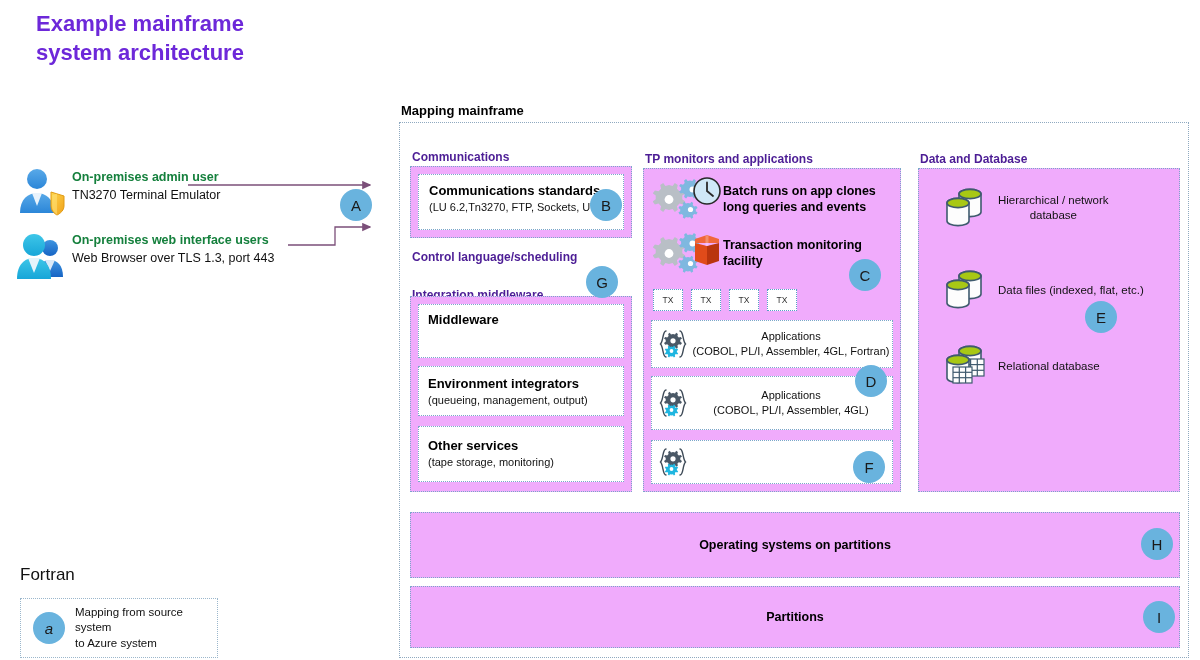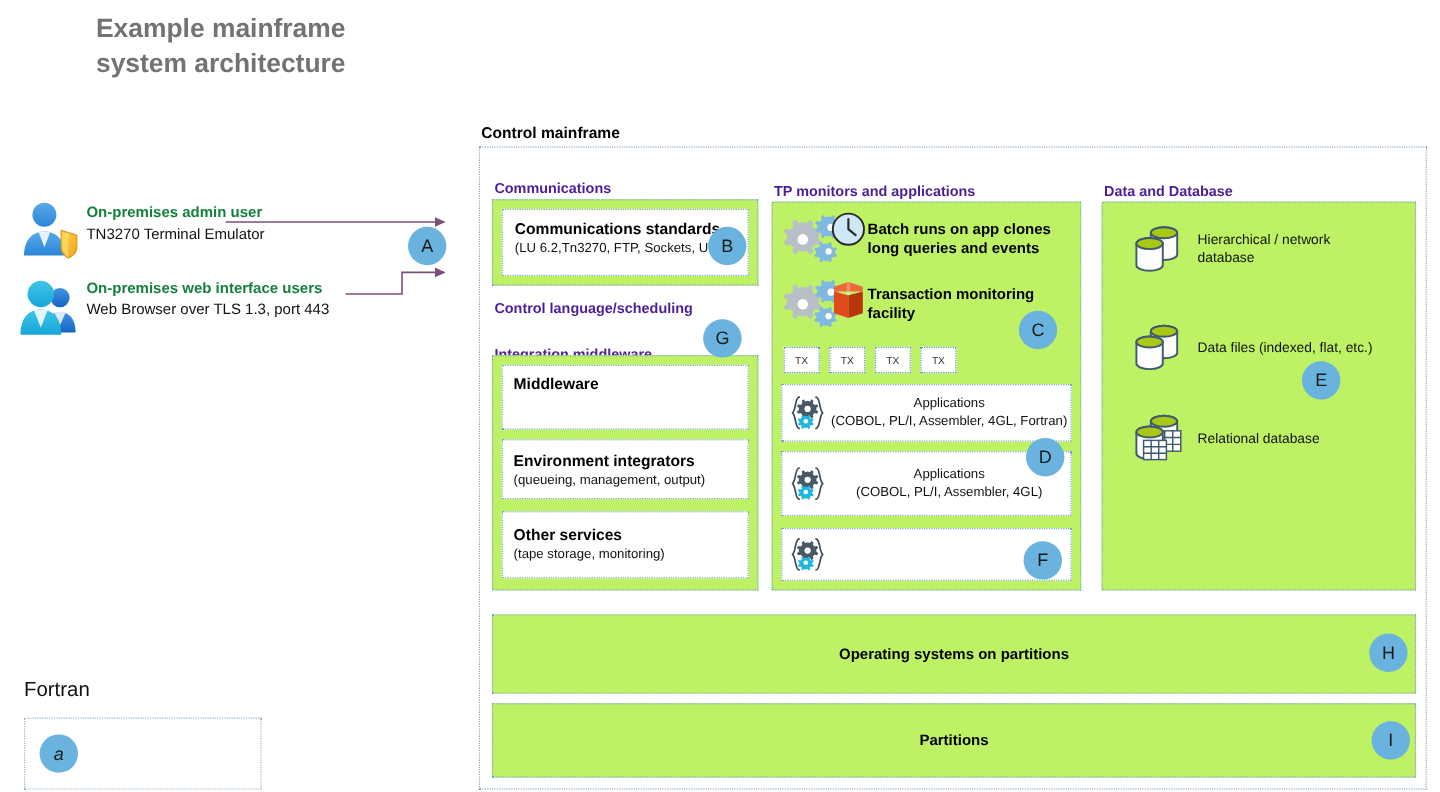--- a/index.html
+++ b/index.html
@@ -17,8 +17,7 @@
   #page-title{
     left:36px;top:10px;width:330px;
     font-size:22px;font-weight:bold;line-height:1.30;
-    color:#737373;
-    margin-left:44px;
+    color:#6d28d9;
   }
 
   

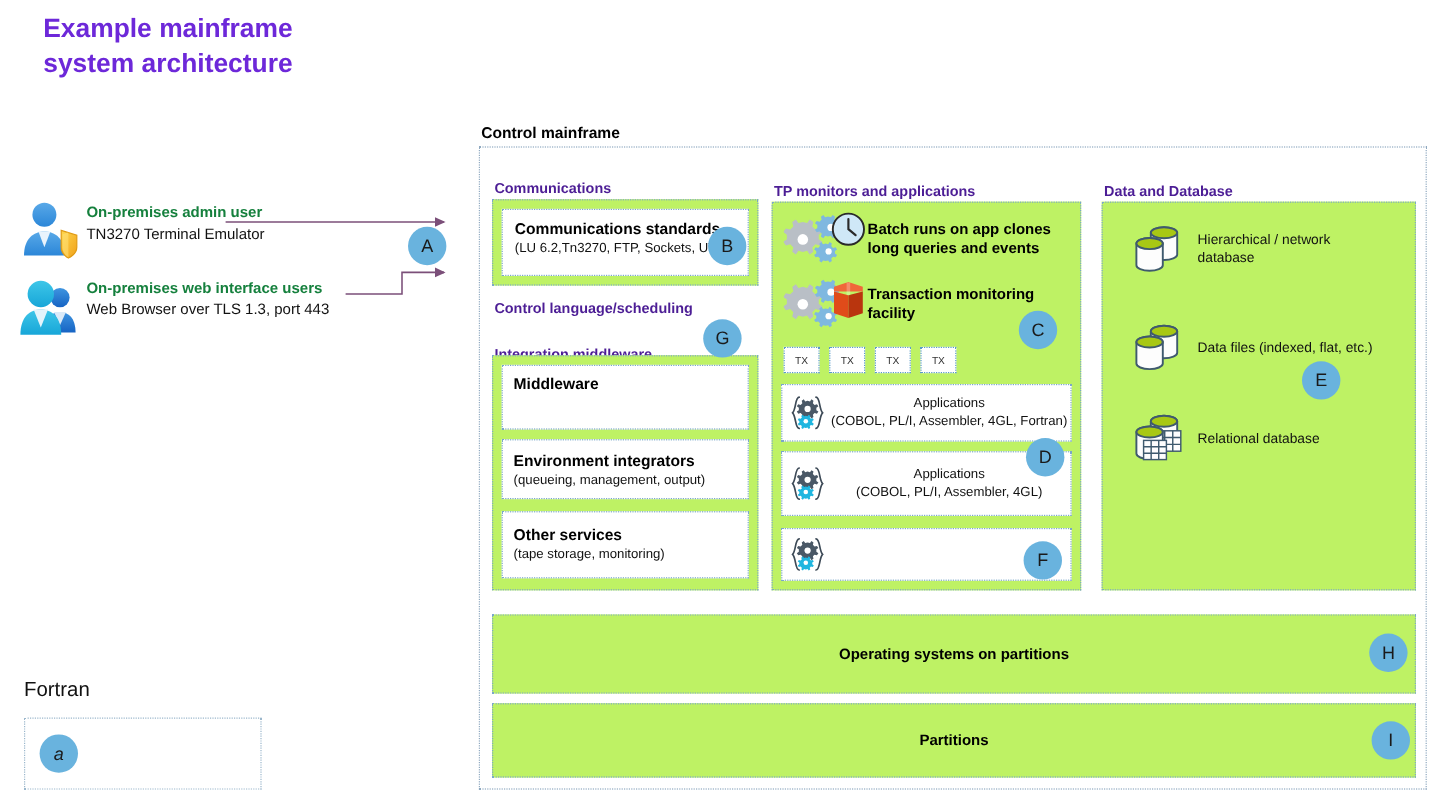--- a/index.html
+++ b/index.html
@@ -209,7 +209,7 @@
   <div class="badge italic">a</div>
 </div>
 
-<div class="abs" id="mainframe-label">Control mainframe</div>
+<div class="abs" id="mainframe-label">Mapping mainframe</div>
 <div class="abs" id="mainframe-box"></div>
 
 <div class="abs sec-h" id="comm-h">Communications</div>

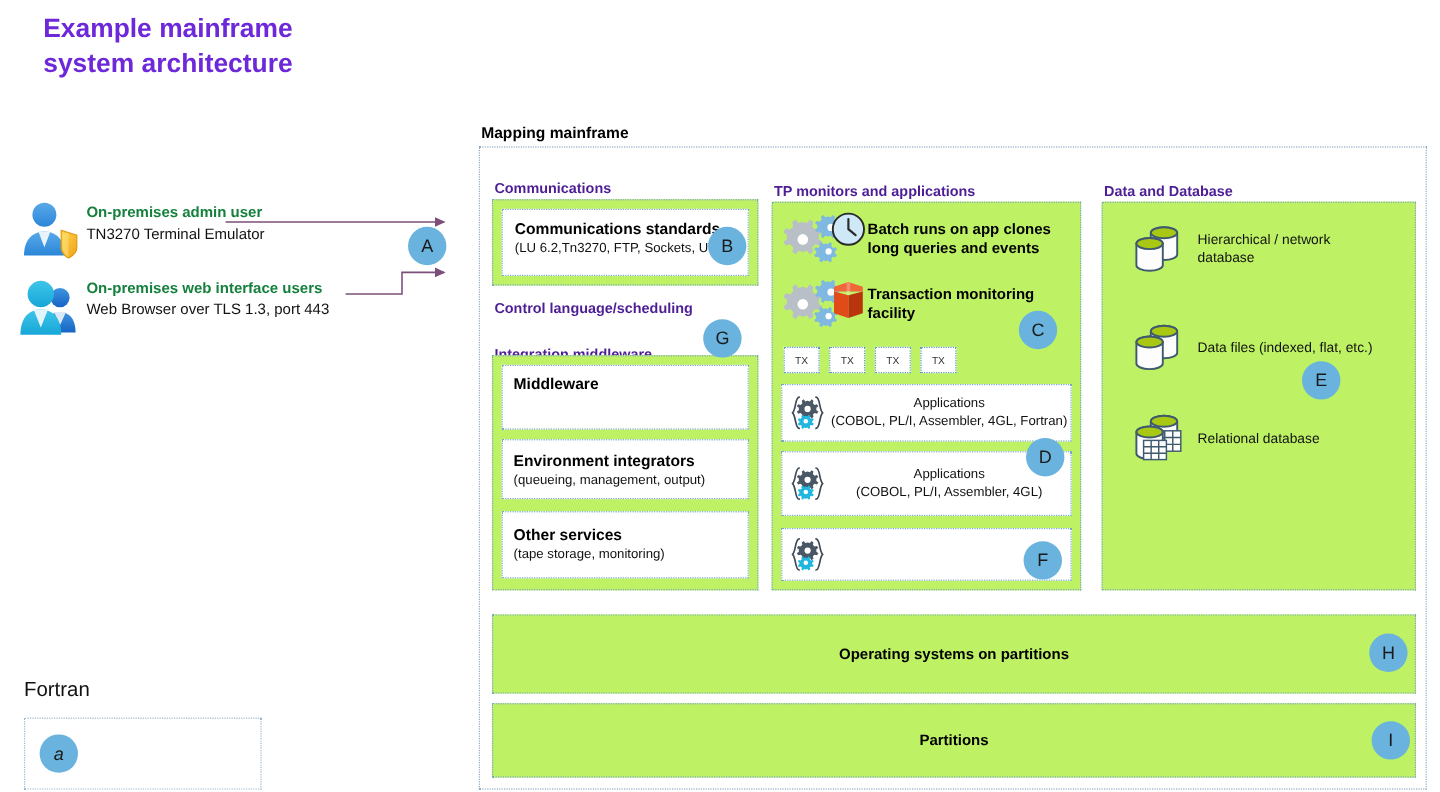--- a/index.html
+++ b/index.html
@@ -111,7 +111,7 @@
   #data-h{left:920px;top:152px;}
   #data-panel{left:918px;top:168px;width:262px;height:324px;}
 
-  .db-row{display:flex;align-items:center;}
+  .db-row{display:flex;align-items:center;text-align:center;}
   .db-row .db-label{font-size:11.5px;line-height:1.3;color:#111;margin-left:8px;}
 
   #db-row1{left:940px;top:184px;width:230px;}

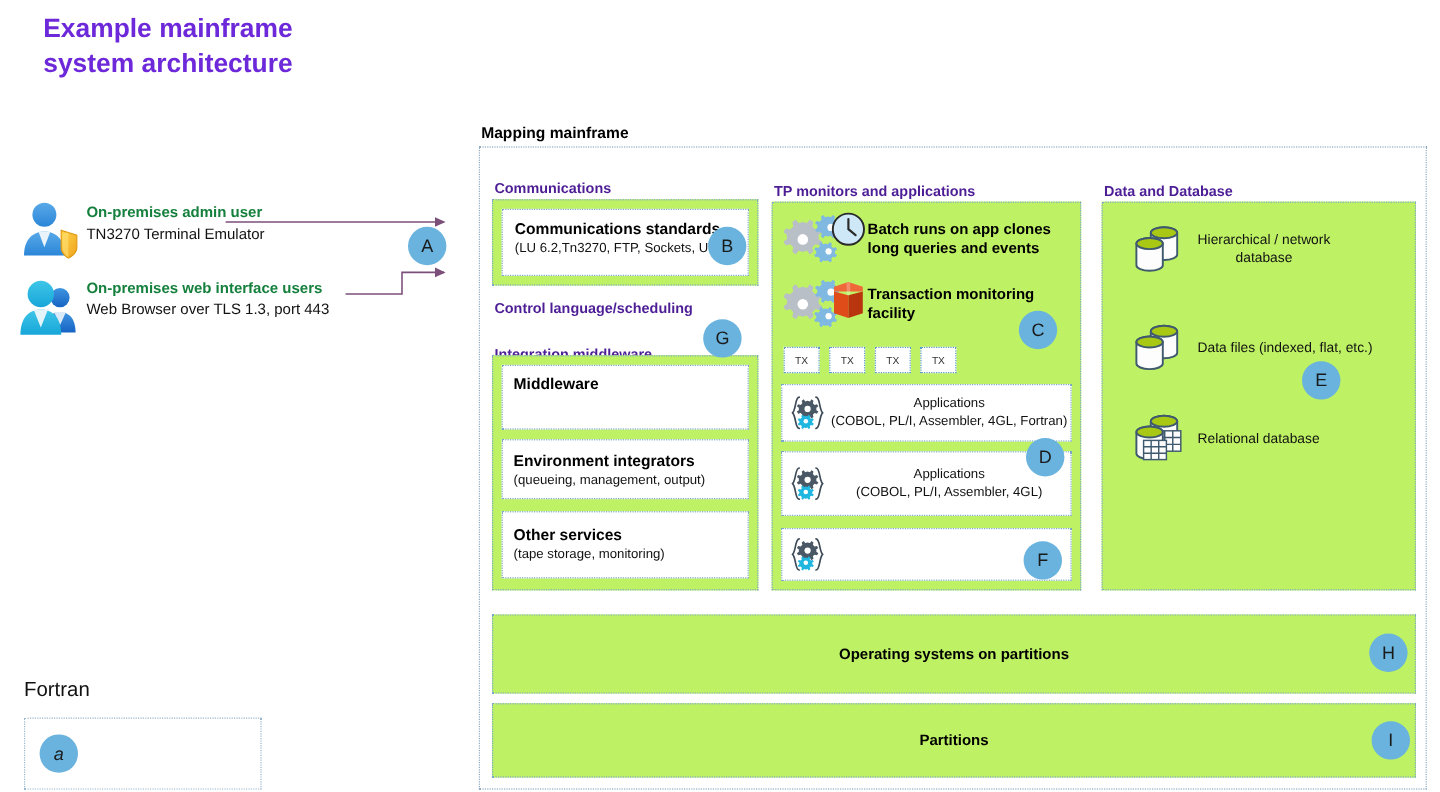--- a/index.html
+++ b/index.html
@@ -58,7 +58,7 @@
   .sec-h{font-size:12px;font-weight:bold;color:#4c1d95;}
 
   
-  .panel{border:1px dotted #7ba7c9;background:#bef264;box-sizing:border-box;}
+  .panel{border:1px dotted #7ba7c9;background:#f0abfc;box-sizing:border-box;}
   .card{border:1px dotted #7ba7c9;background:#fff;box-sizing:border-box;}
 
   .card-title{font-size:13px;font-weight:bold;color:#000;line-height:1.3;}

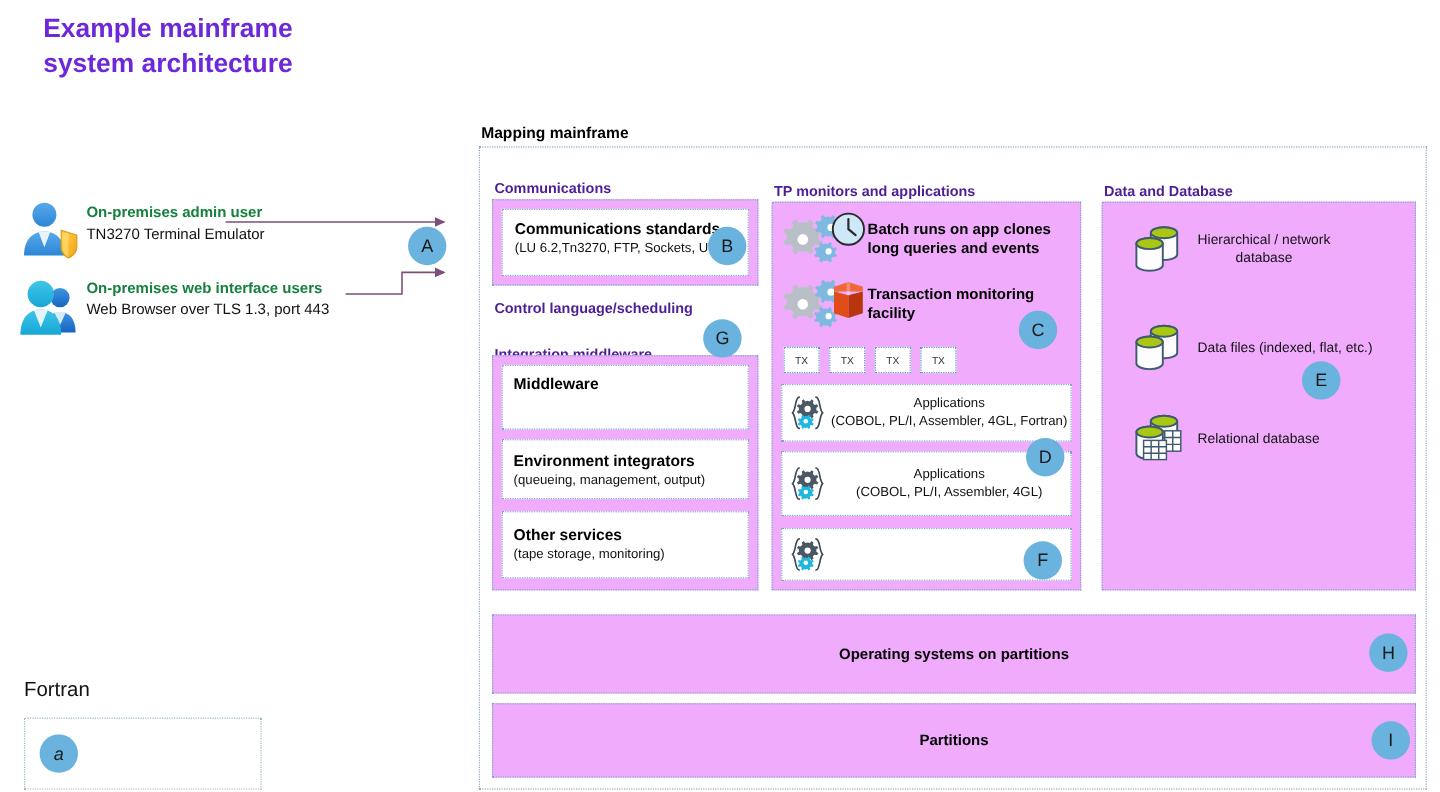--- a/index.html
+++ b/index.html
@@ -207,6 +207,10 @@
 <div class="abs" id="legend-title">Fortran</div>
 <div class="abs" id="legend-box">
   <div class="badge italic">a</div>
+  <div id="legend-text">
+    <div>Mapping from source  system</div>
+    <div>to Azure system</div>
+  </div>
 </div>
 
 <div class="abs" id="mainframe-label">Mapping mainframe</div>

